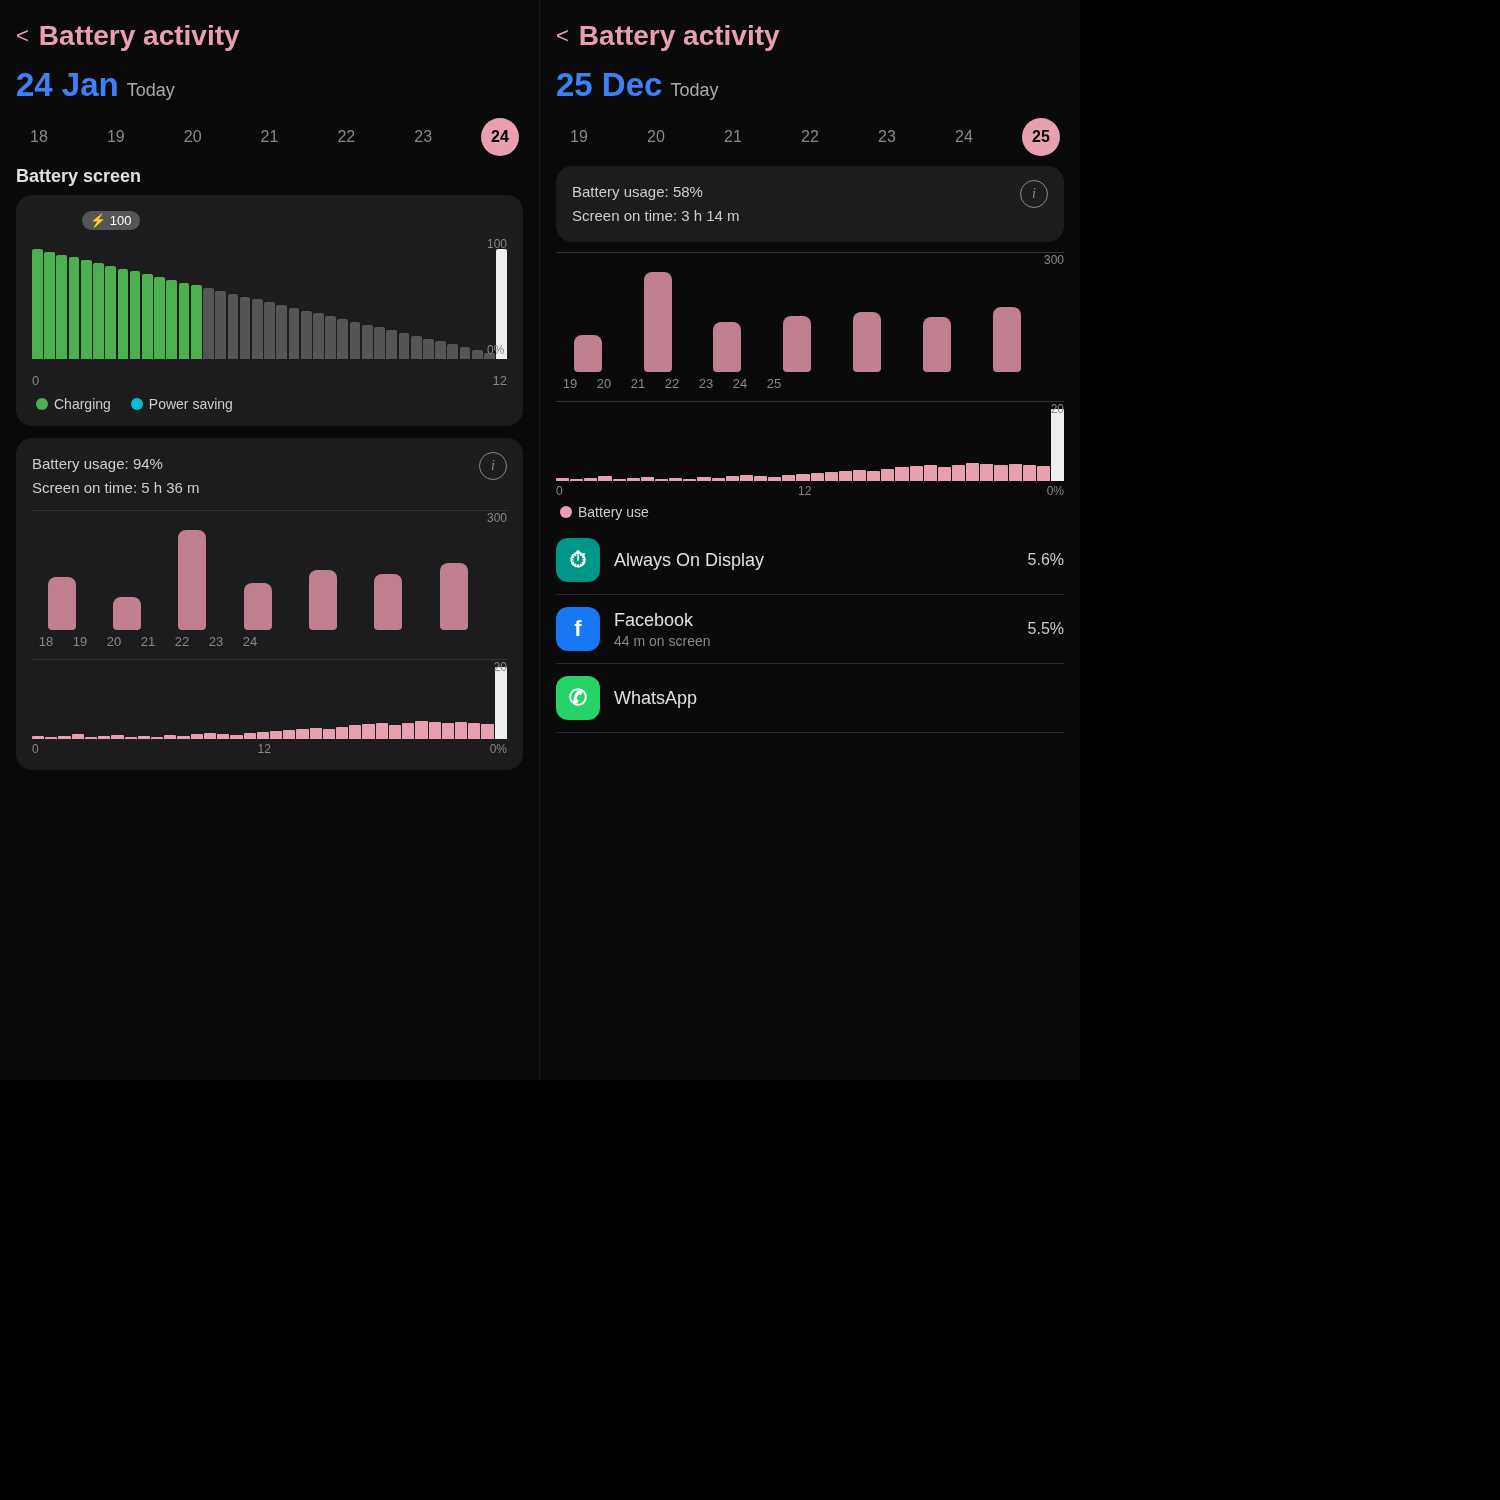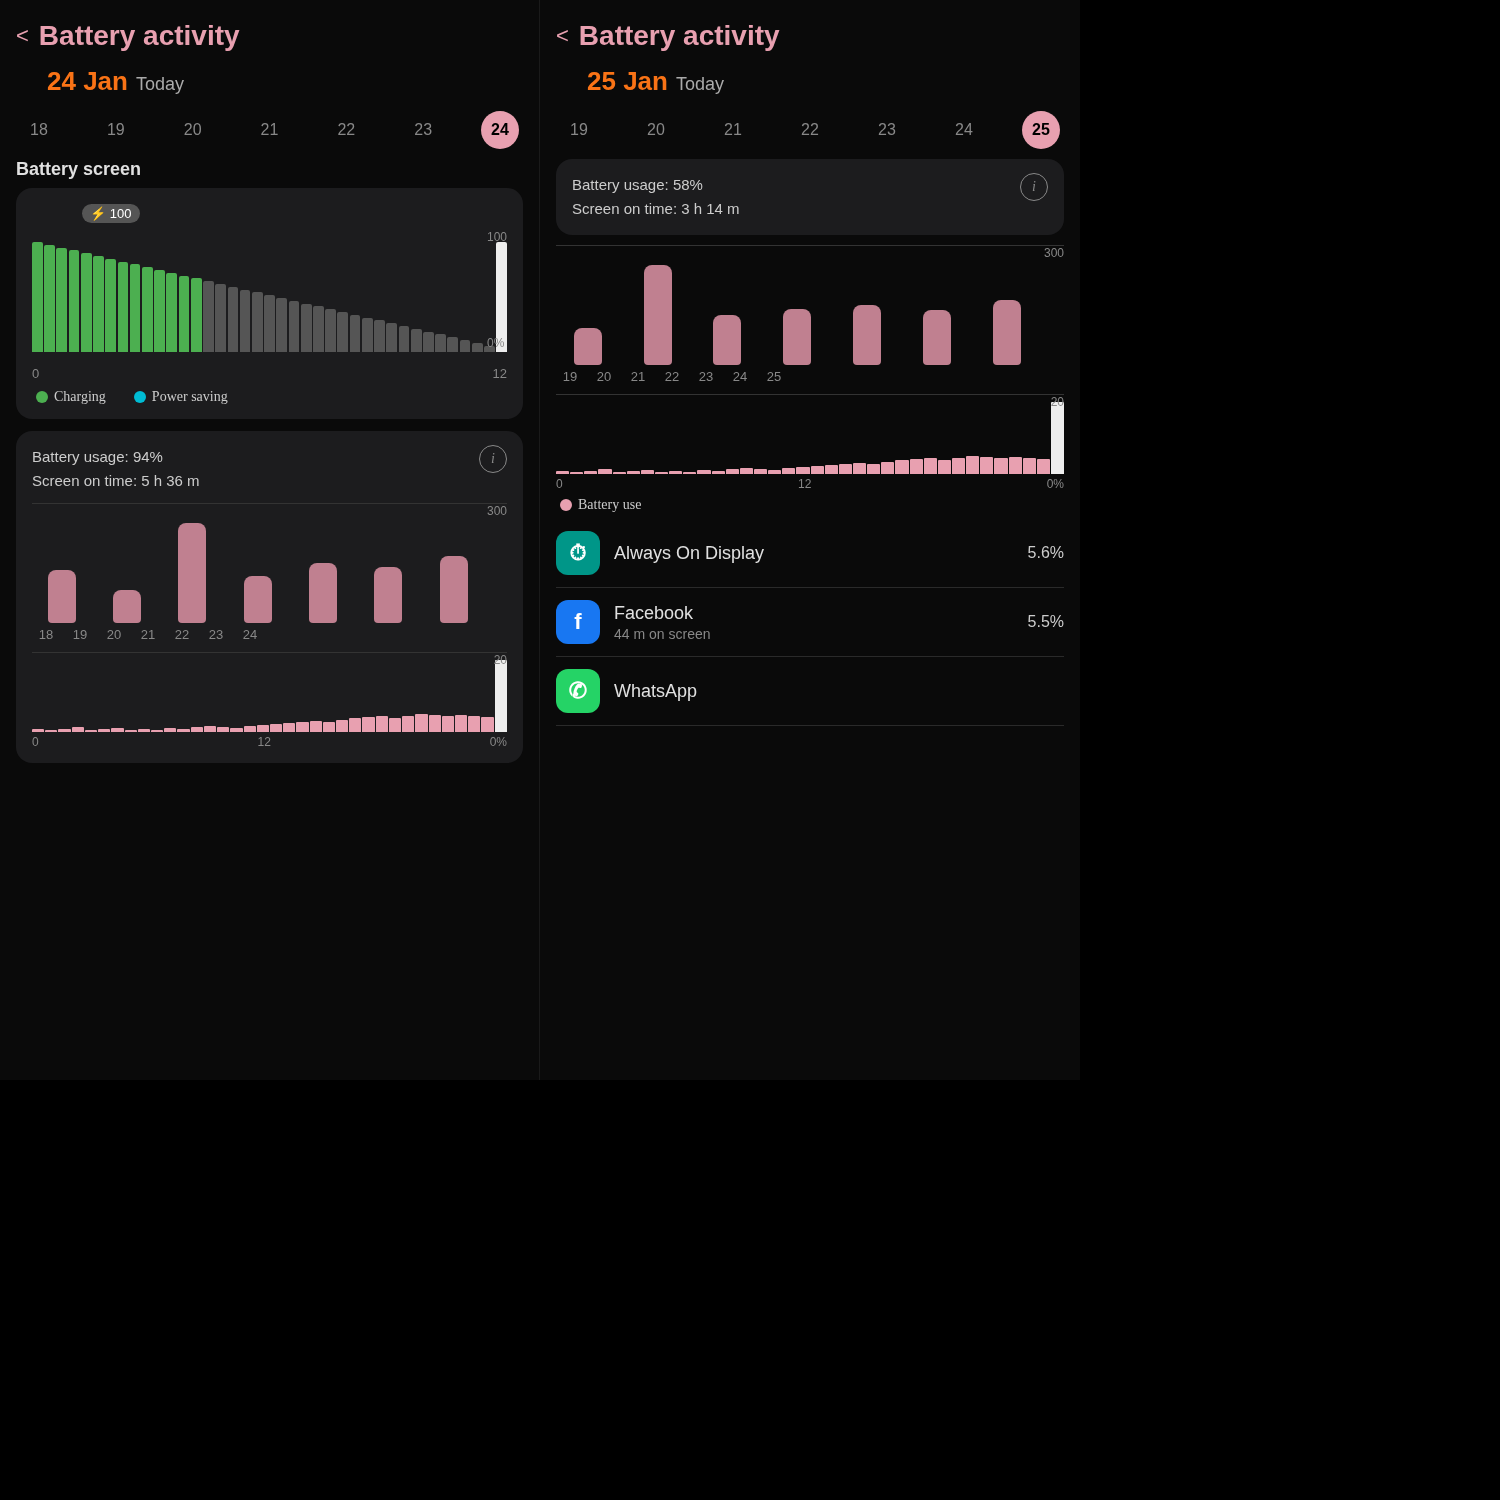--- a/index.html
+++ b/index.html
@@ -52,10 +52,9 @@
     }
 
     .date-bold {
-      color: #f97316;
-      font-size: 26px;
+      color: #3b82f6;
+      font-size: 33px;
       font-weight: 700;
-      margin-left: 31px;
     }
 
     .date-sub {

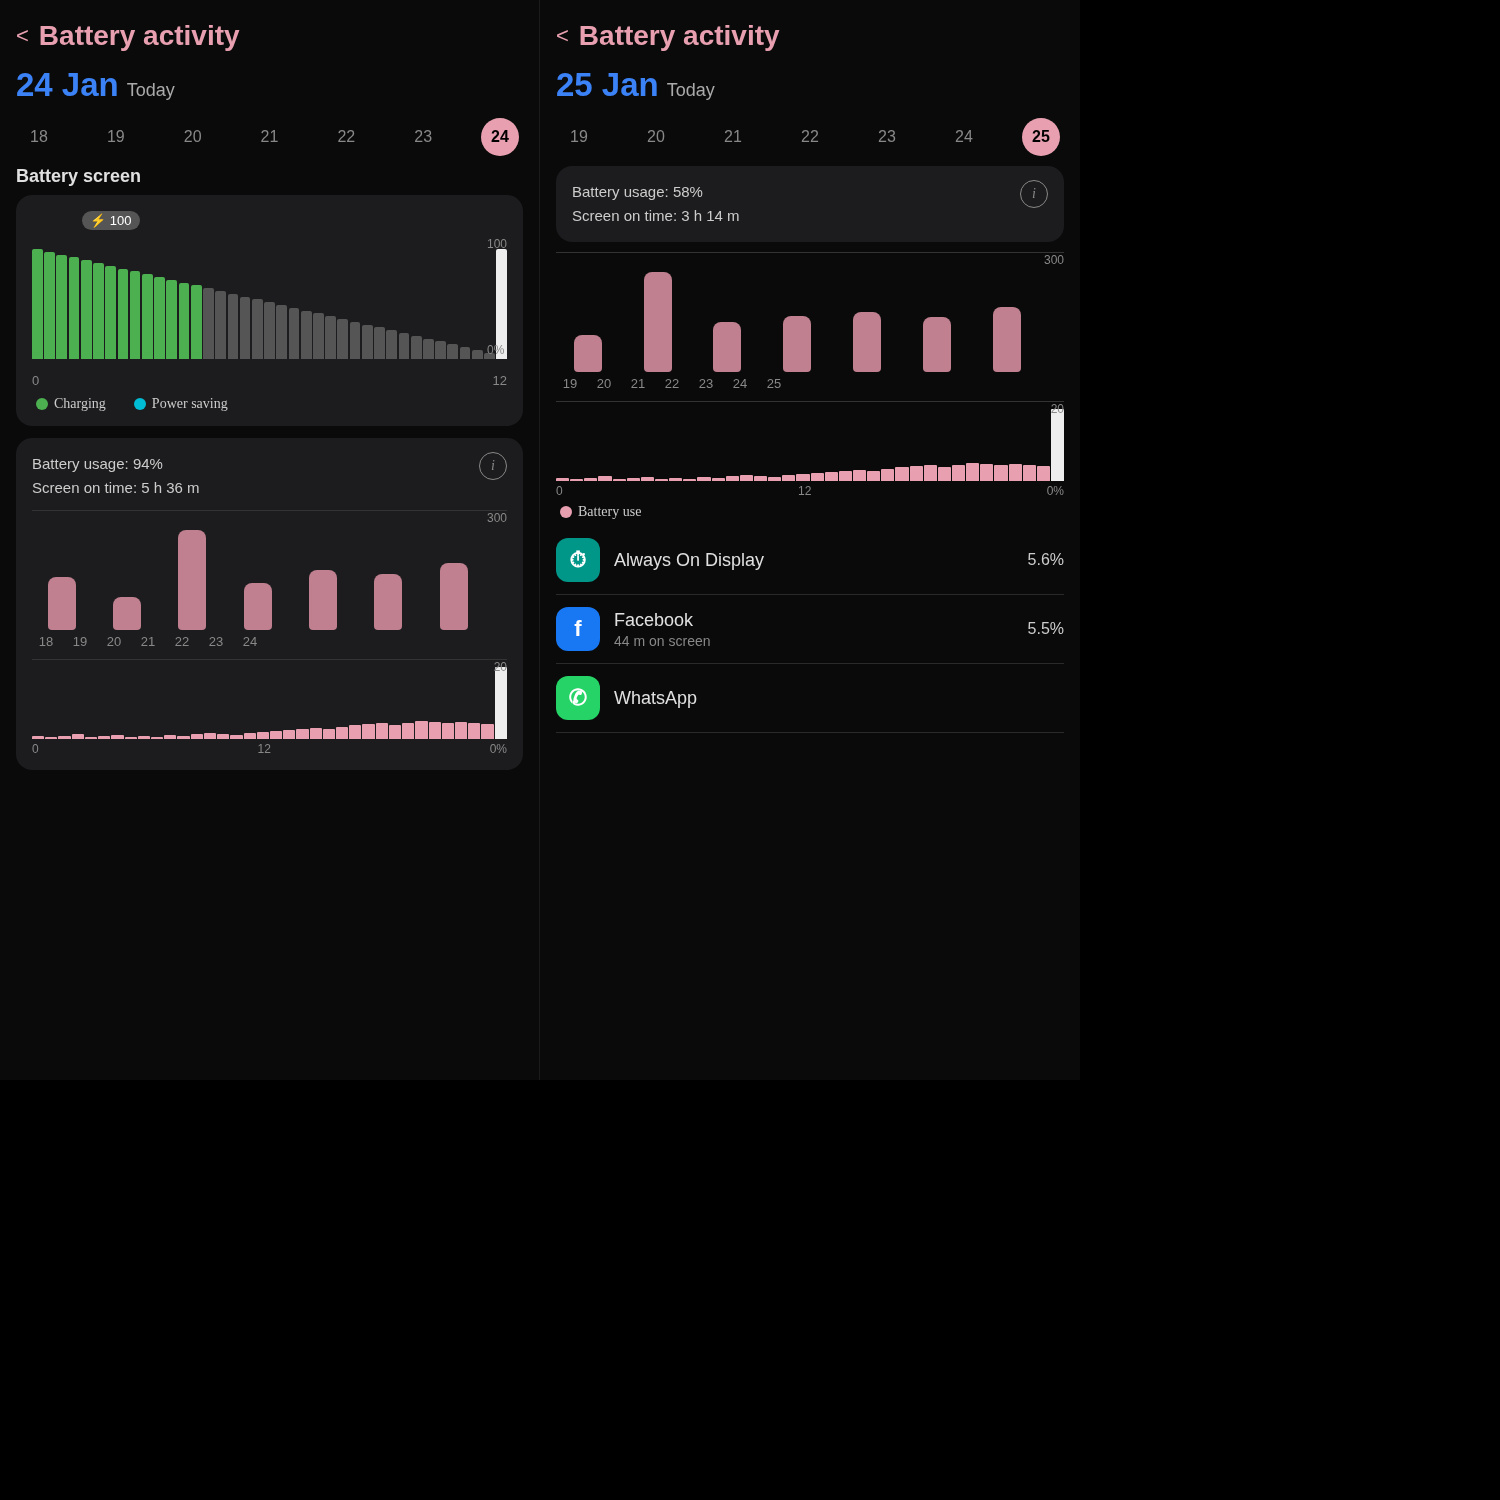--- a/index.html
+++ b/index.html
@@ -555,7 +555,7 @@
   </div>
 
   <div class="date-line">
-    <span class="date-bold">25 Jan</span>
+    <span class="date-bold">25 Dec</span>
     <span class="date-sub">Today</span>
   </div>
 

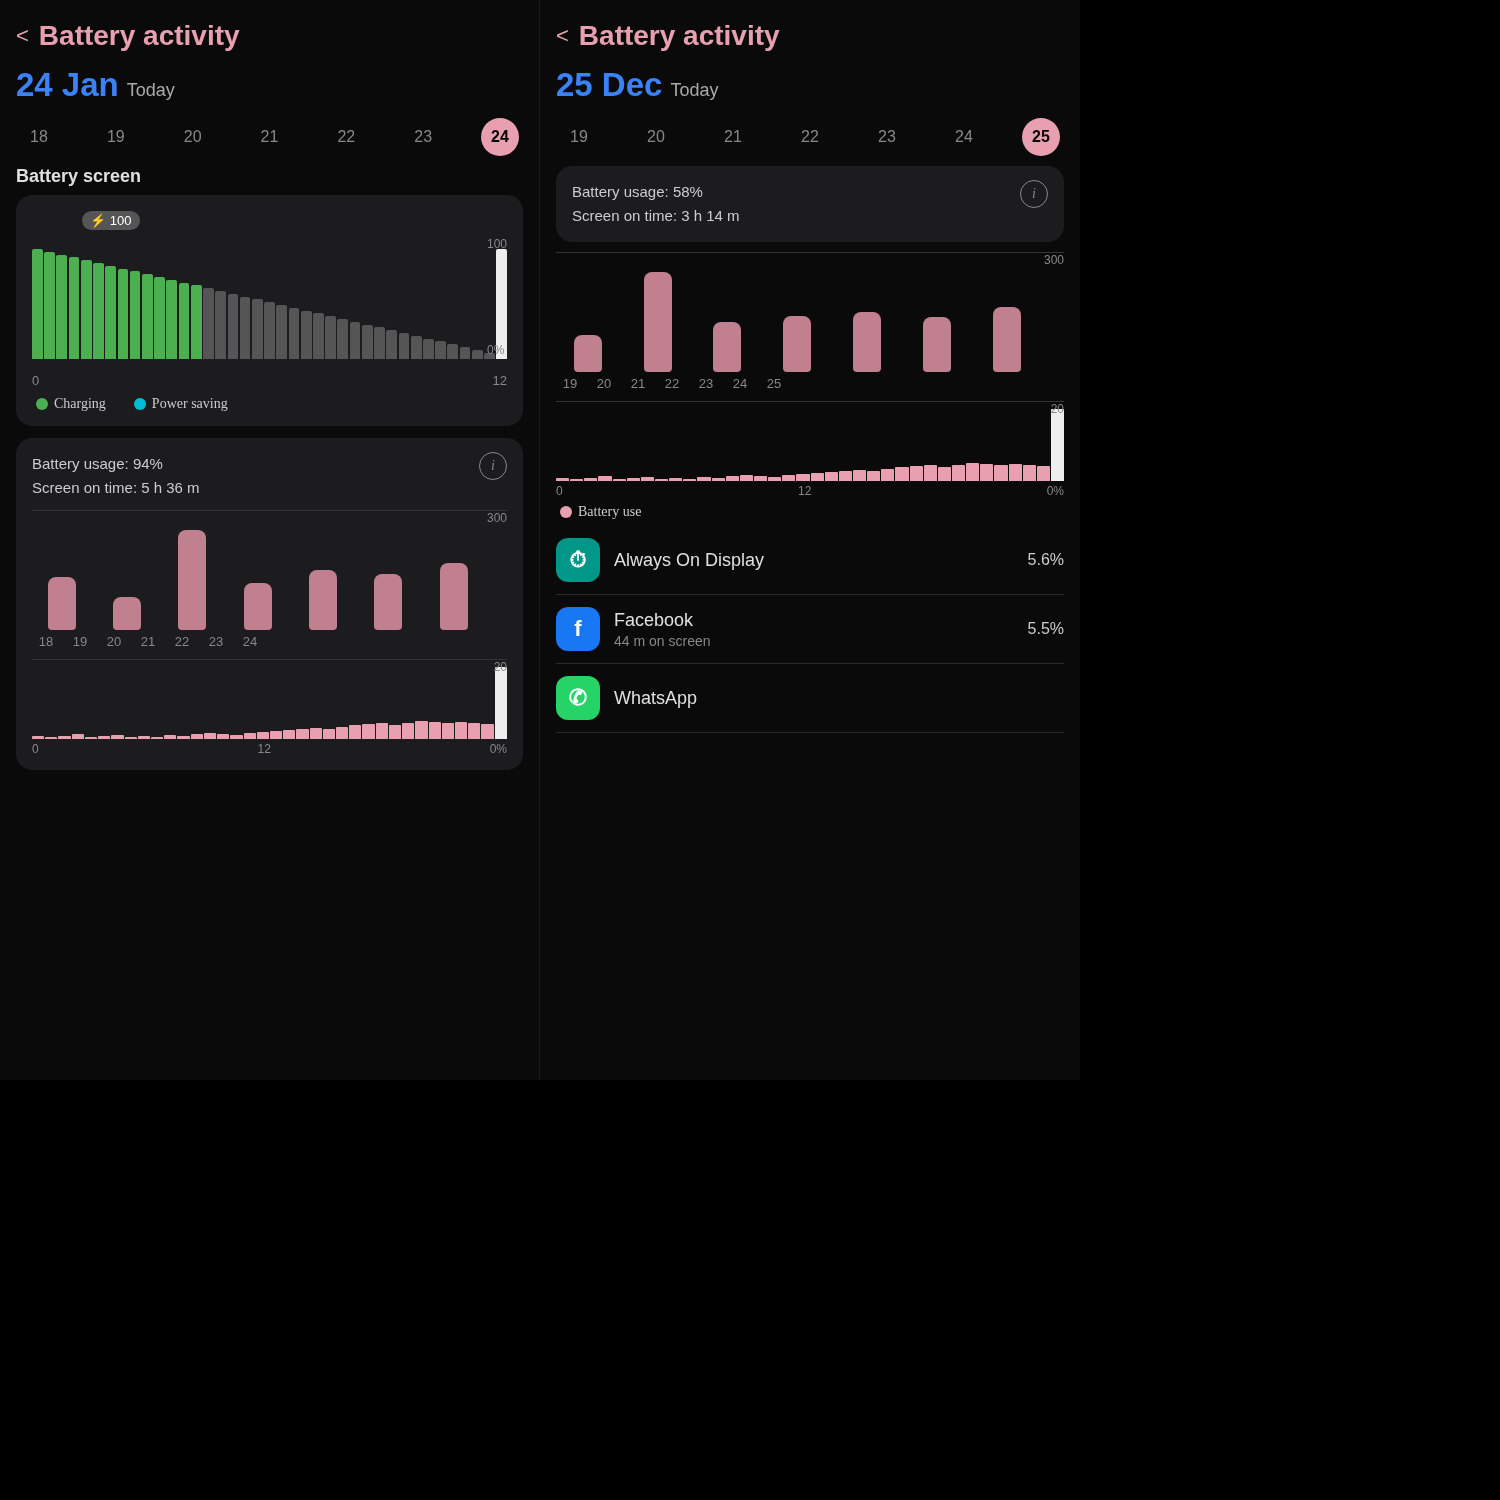--- a/index.html
+++ b/index.html
@@ -169,10 +169,9 @@
     
     .legend {
       display: flex;
-      gap: 28px;
+      gap: 20px;
       margin-top: 8px;
       padding: 0 4px;
-      font-family: Liberation Serif, serif;
     }
 
     .legend-item {

